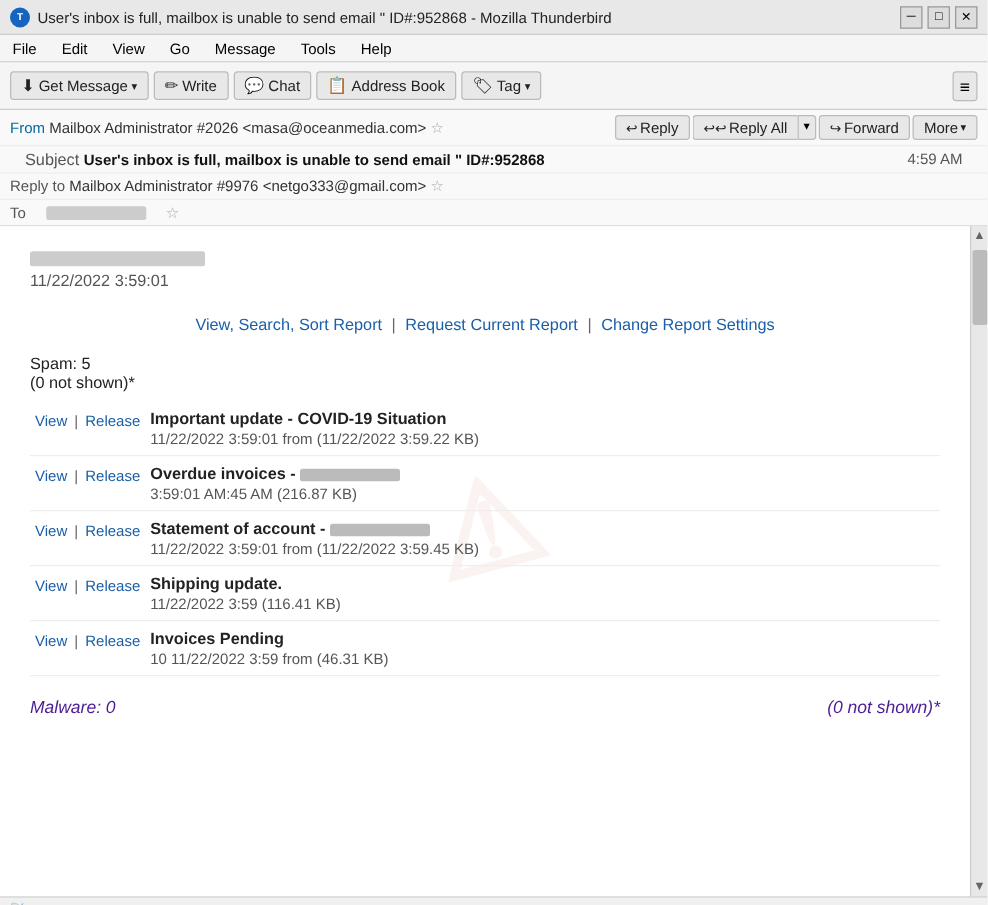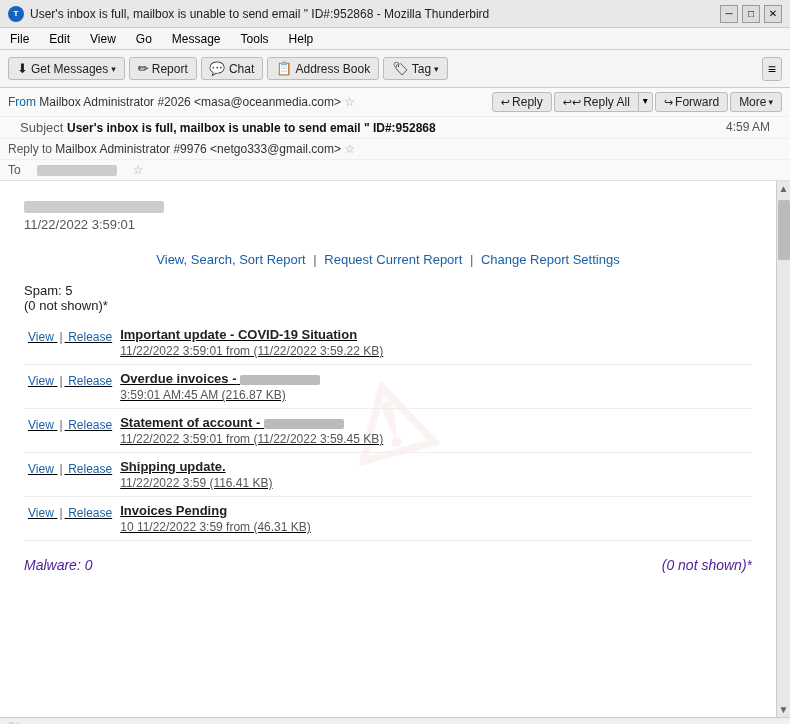--- a/index.html
+++ b/index.html
@@ -225,7 +225,7 @@
 <div class="toolbar">
   <button class="toolbar-btn">
     <span class="icon">⬇</span>
-    <span>Get Messages</span>
+    <span>Get Message</span>
     <span style="font-size:9px;">▾</span>
   </button>
   <button class="toolbar-btn">

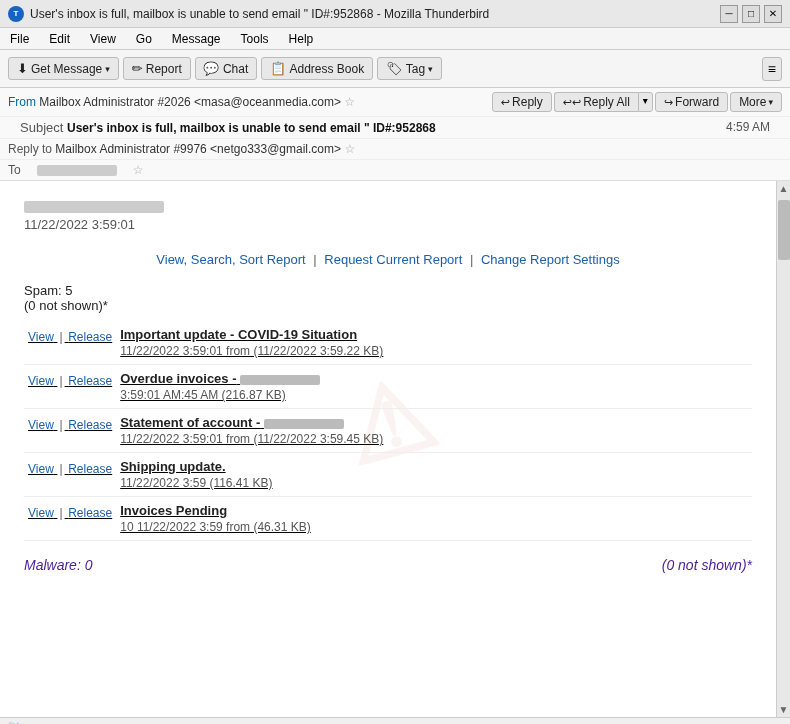--- a/index.html
+++ b/index.html
@@ -230,7 +230,7 @@
   </button>
   <button class="toolbar-btn">
     <span class="icon">✏</span>
-    <span>Report</span>
+    <span>Write</span>
   </button>
   <button class="toolbar-btn">
     <span class="icon">💬</span>

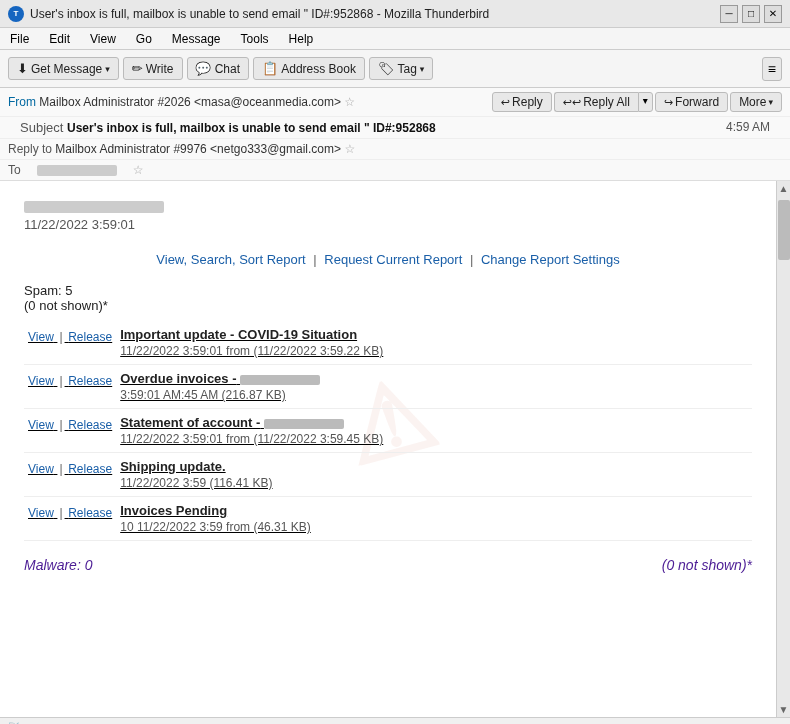--- a/index.html
+++ b/index.html
@@ -145,7 +145,7 @@
     }
 
     
-    .spam-table { width: 100%; border-collapse: collapse; position: relative; z-index: 1; text-decoration: underline; }
+    .spam-table { width: 100%; border-collapse: collapse; position: relative; z-index: 1; }
     .spam-table tr { border-bottom: 1px solid #eee; }
     .spam-table td { padding: 6px 4px; vertical-align: top; }
     .spam-table .action-cell { width: 90px; padding-top: 8px; white-space: nowrap; }

